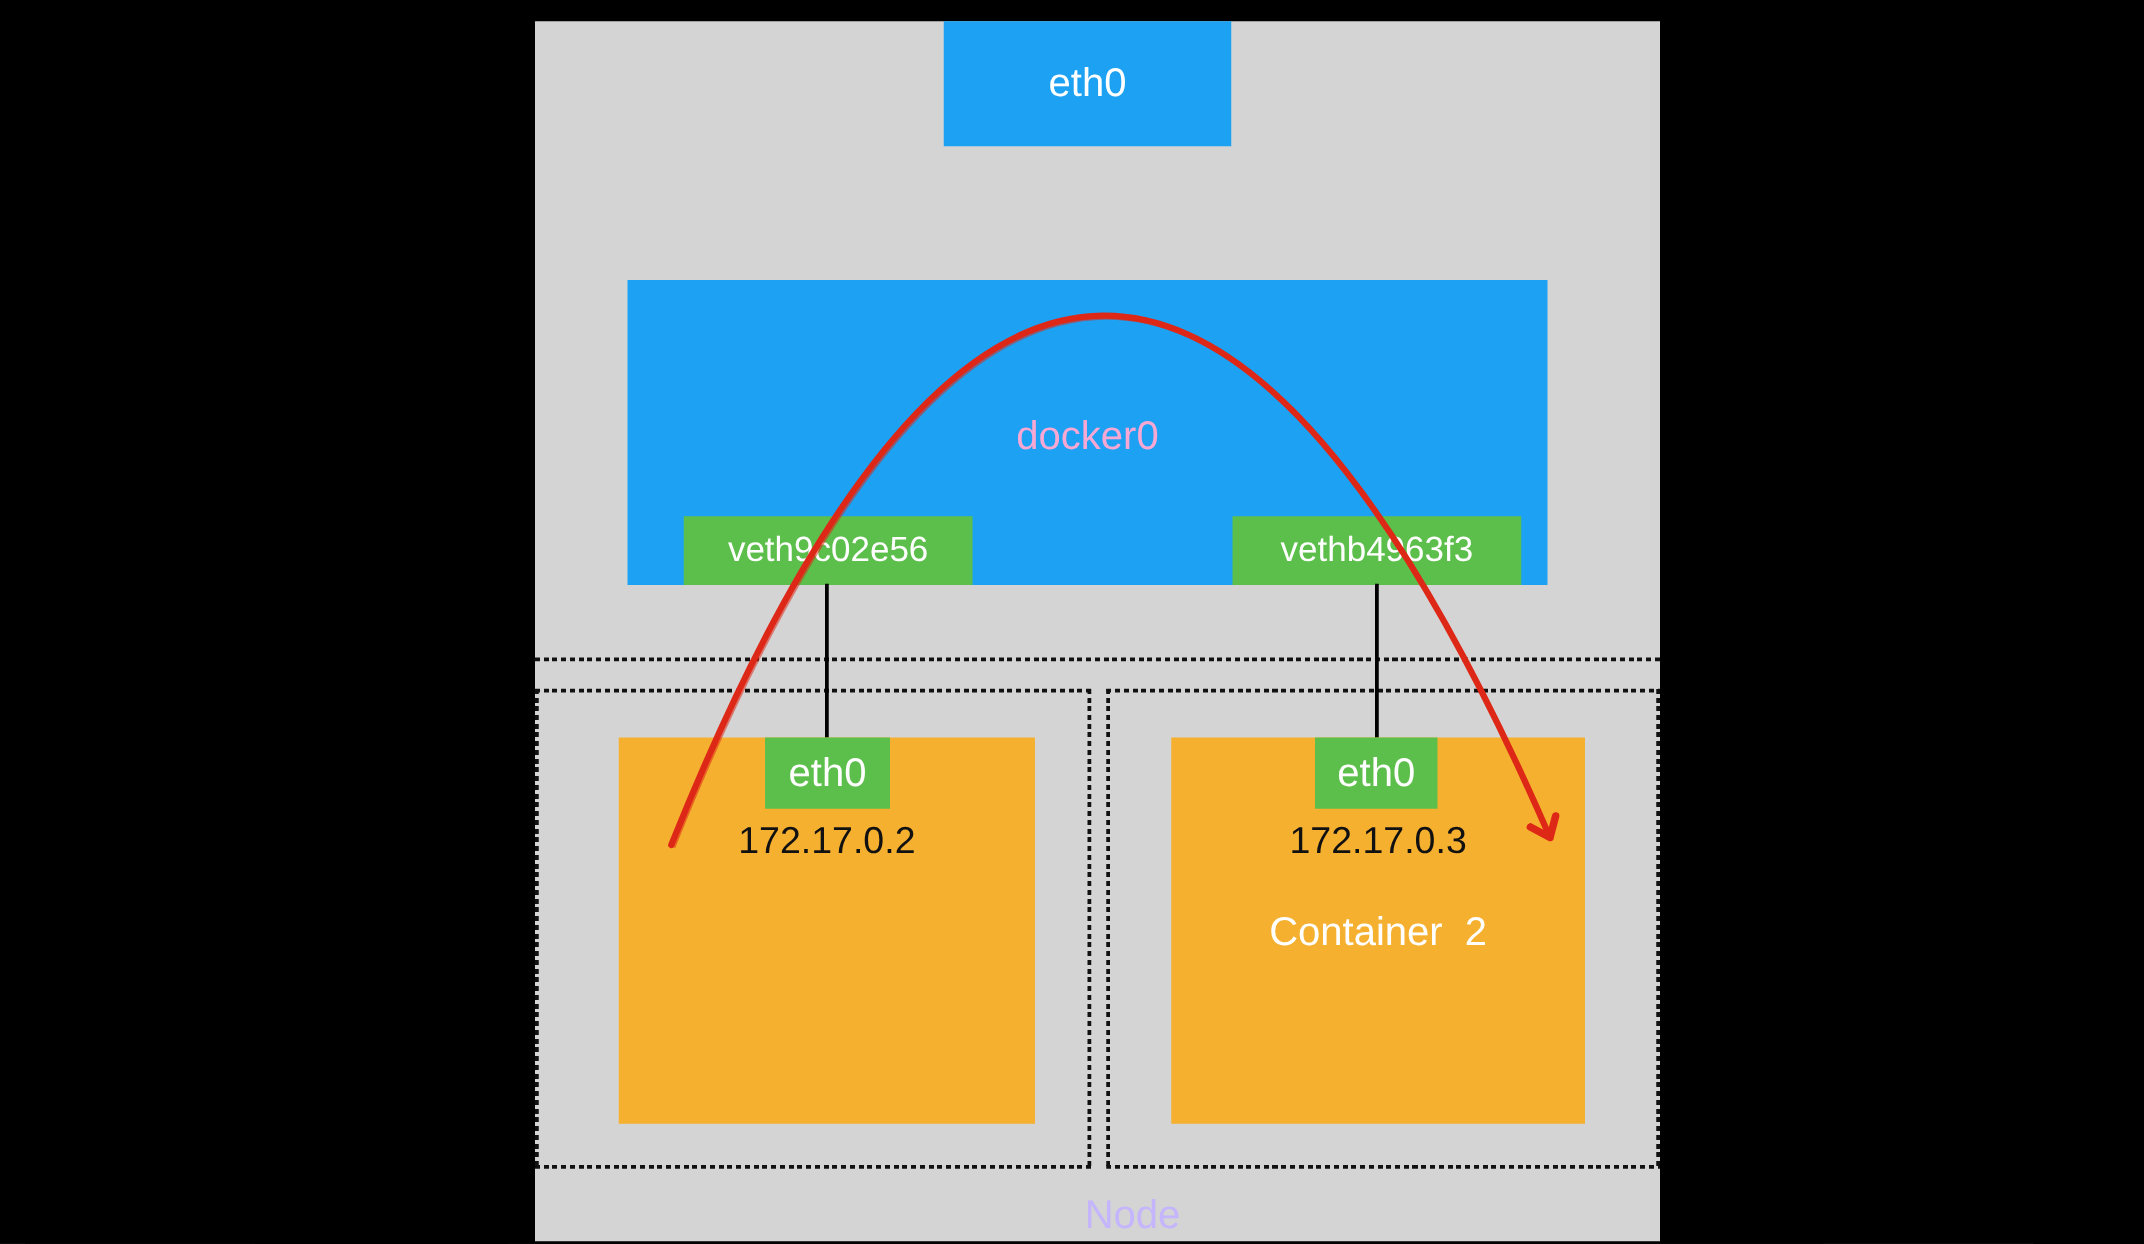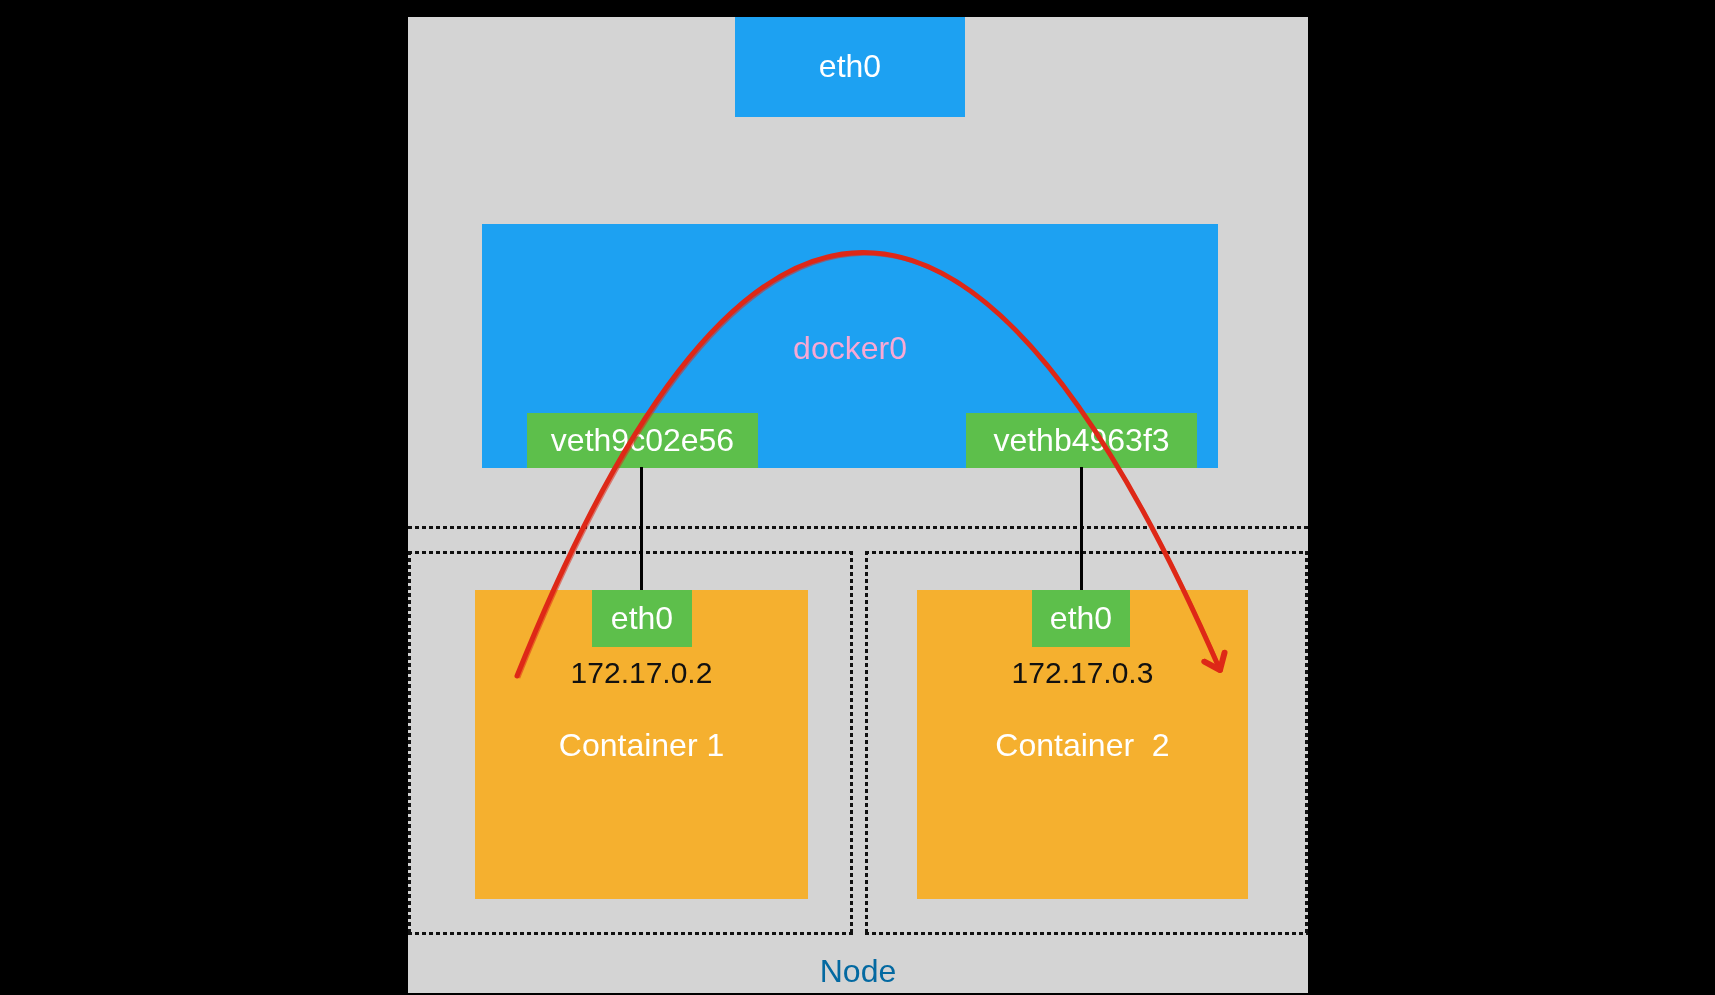--- a/index.html
+++ b/index.html
@@ -6,6 +6,7 @@
   .stage{
     position:relative;width:1439px;height:995px;background:#000;overflow:hidden;
     font-family:"Liberation Sans","DejaVu Sans",sans-serif;
+    margin-left:20px;
   }
   .abs{position:absolute;}
   .node-bg{left:408px;top:17px;width:900px;height:976px;background:var(--c-gray,#d4d4d4);}

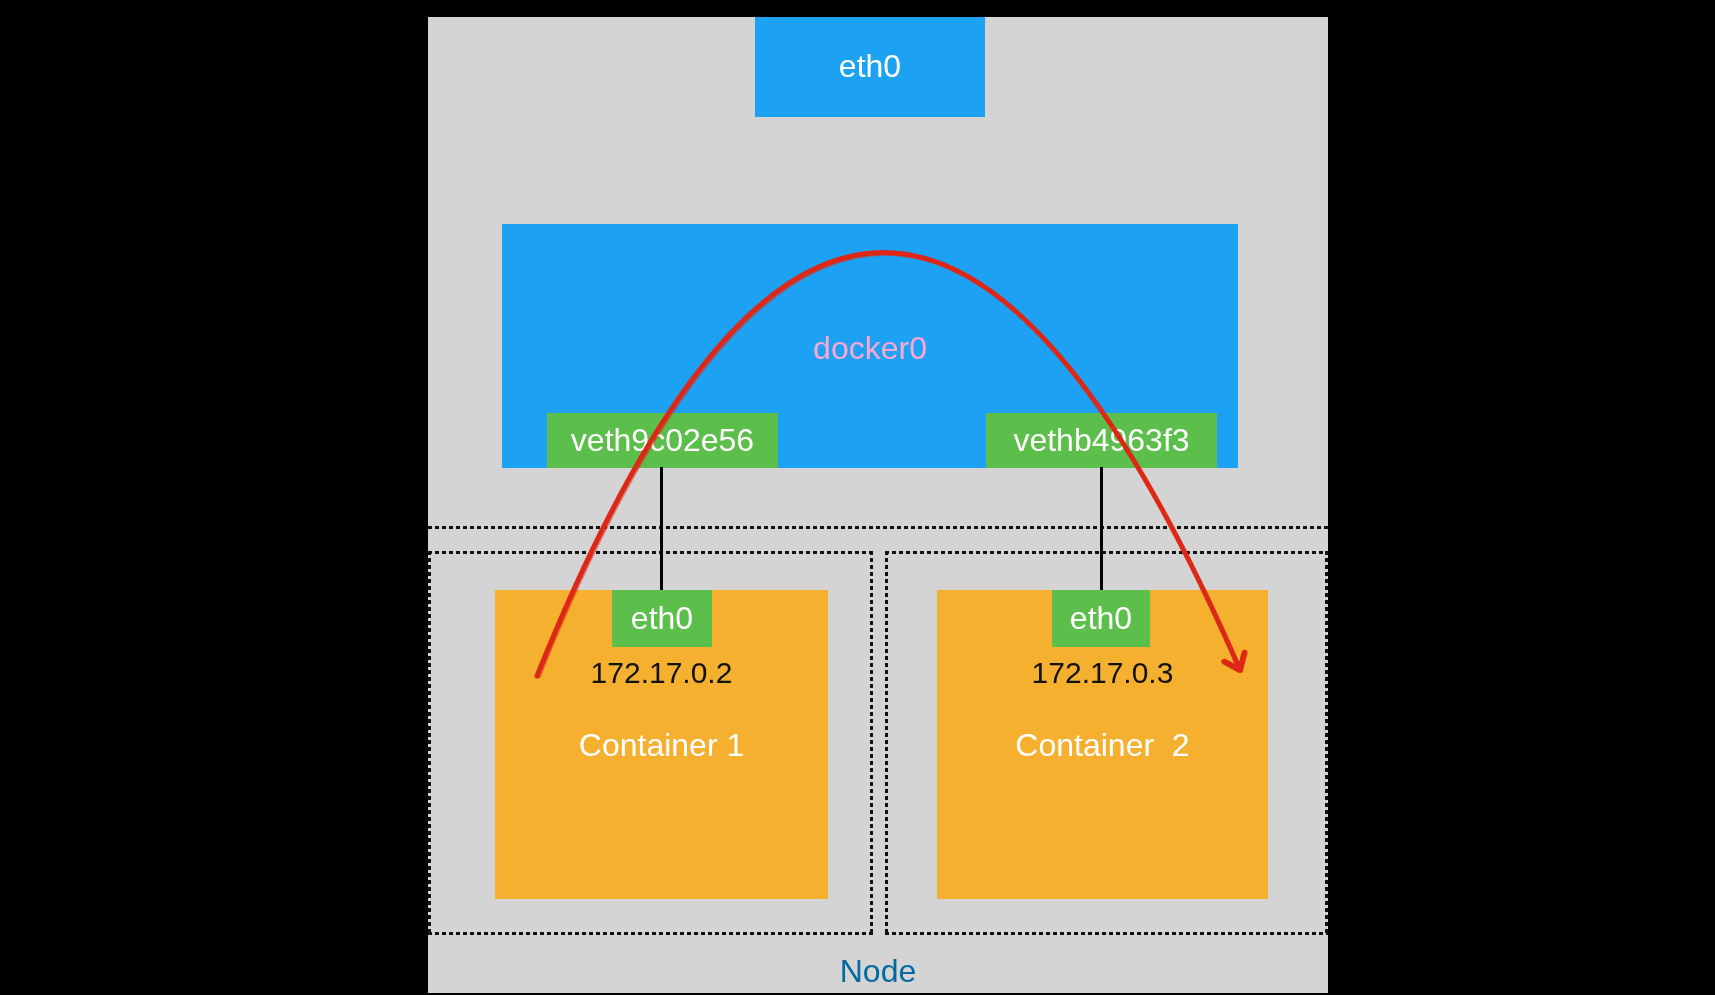--- a/index.html
+++ b/index.html
@@ -24,7 +24,7 @@
   .bridge-ip{left:482px;top:367px;width:736px;}
   .veth-l{left:527px;top:413px;width:231px;height:55px;}
   .veth-r{left:966px;top:413px;width:231px;height:55px;}
-  .veth-l .lbl-light,.veth-r .lbl-light{font-size:32px;}
+  .veth-l .lbl-light,.veth-r .lbl-light{font-size:28px;}
   .dash-h{height:3px;background:repeating-linear-gradient(90deg,#111 0 4px,rgba(0,0,0,0) 4px 7px);}
   .dash-v{width:3px;background:repeating-linear-gradient(180deg,#111 0 4px,rgba(0,0,0,0) 4px 7px);}
   .hostline{left:408px;top:526px;width:900px;}

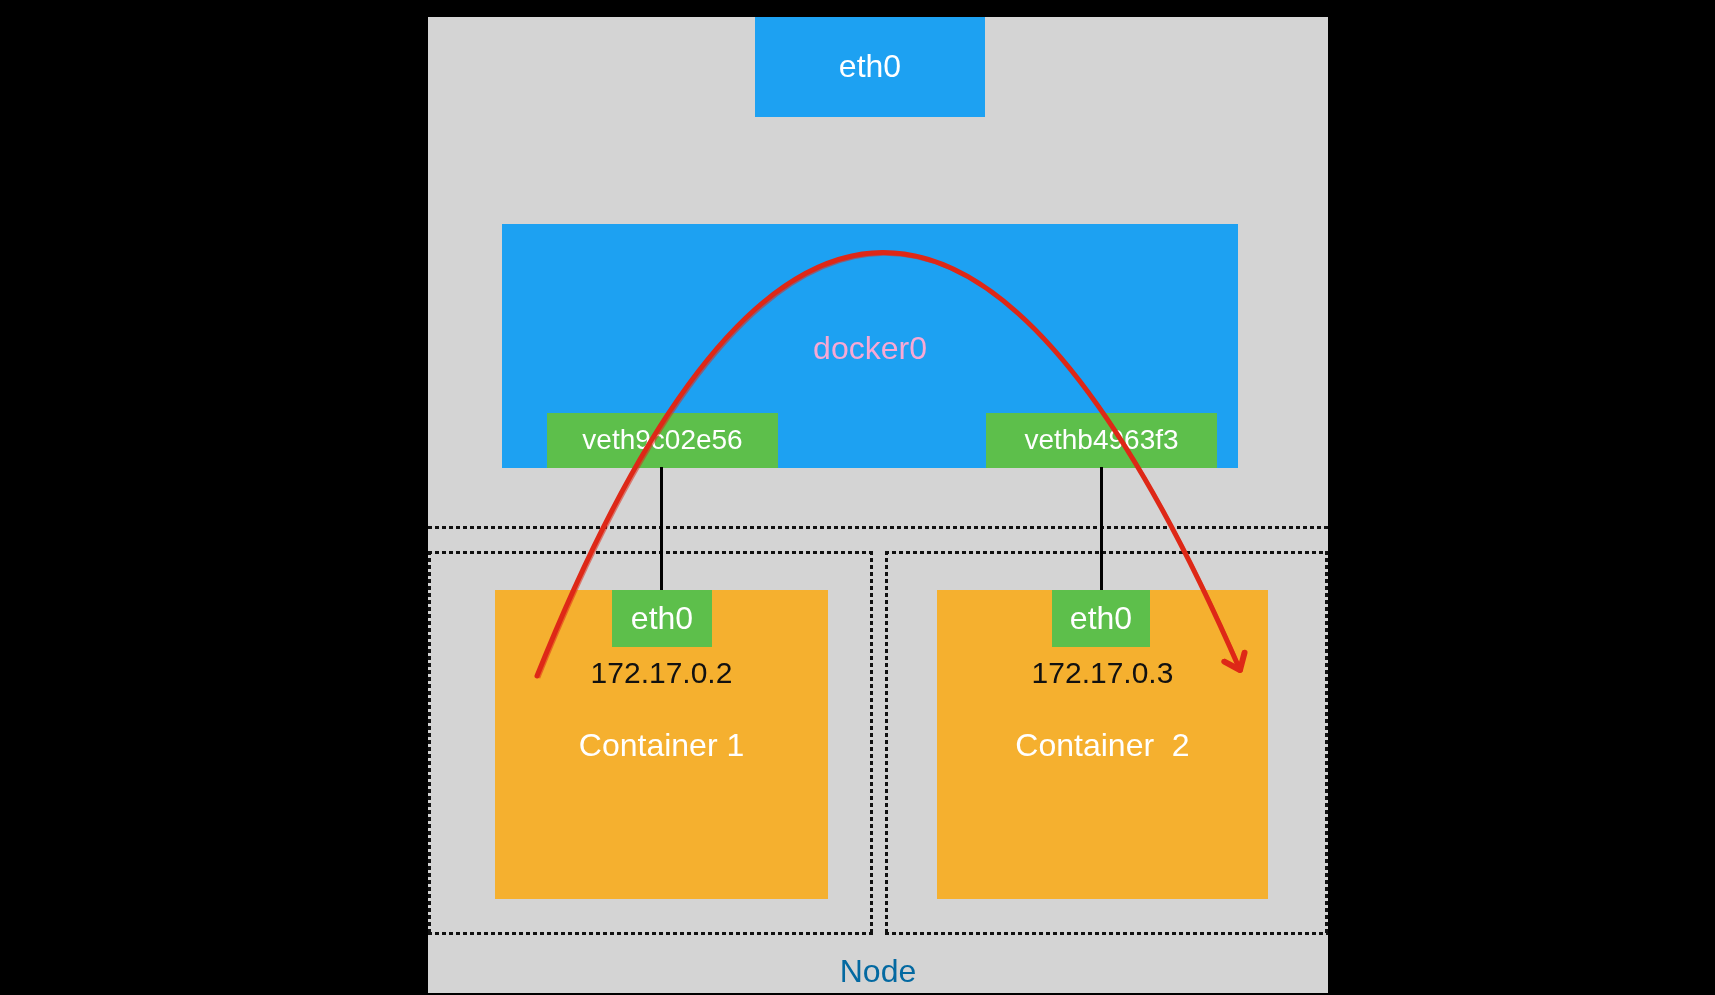--- a/index.html
+++ b/index.html
@@ -92,7 +92,6 @@
     <span class="lbl-light">eth0</span>
   </div>
   <div class="abs center-text c1-ip lbl-dark">172.17.0.2</div>
-  <div class="abs center-text c1-name c-name">Container 1</div>
 
   <div class="abs orangebox cont2"></div>
   <div class="abs greenbox c2-eth">

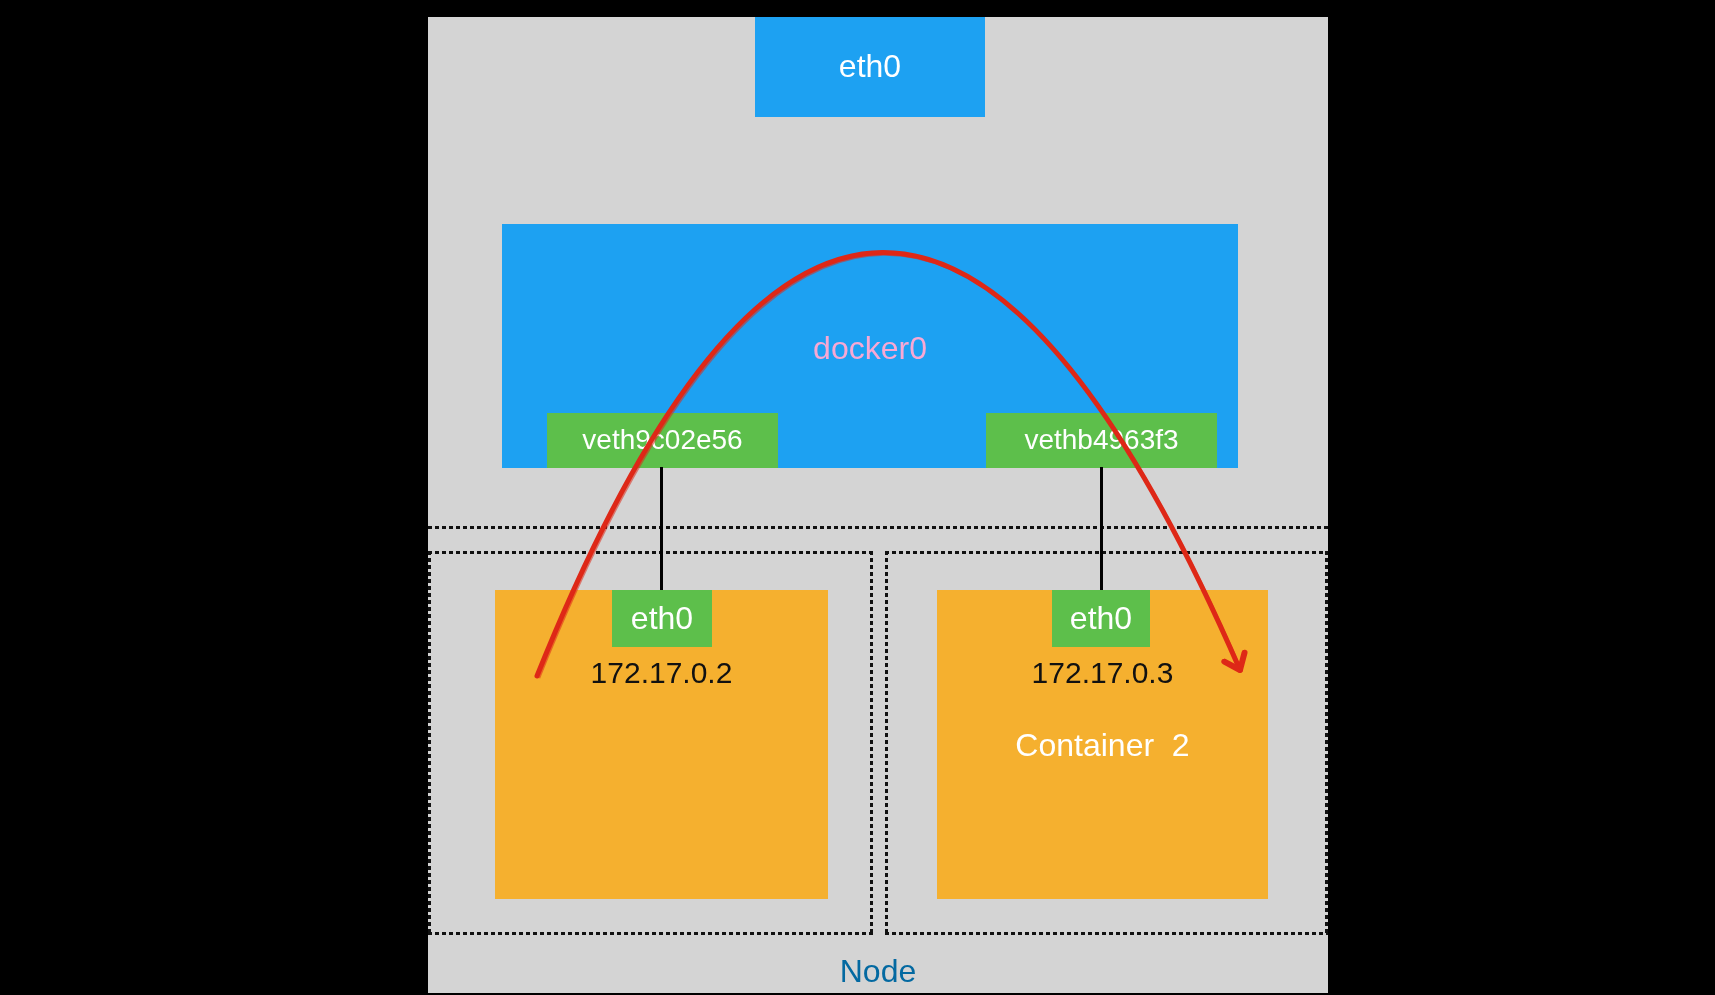--- a/index.html
+++ b/index.html
@@ -48,7 +48,7 @@
   .c-name{color:#fff;font-size:32px;white-space:pre;}
   .c1-name{left:475px;top:727px;width:333px;}
   .c2-name{left:917px;top:727px;width:331px;}
-  .node-label{left:408px;top:953px;width:900px;color:#0369a1;font-size:32px;}
+  .node-label{left:408px;top:953px;width:900px;color:#c4b5fd;font-size:32px;padding-left:28px;}
   .arrow-svg{left:0;top:0;width:1715px;height:995px;pointer-events:none;}
 </style>
 </head>

